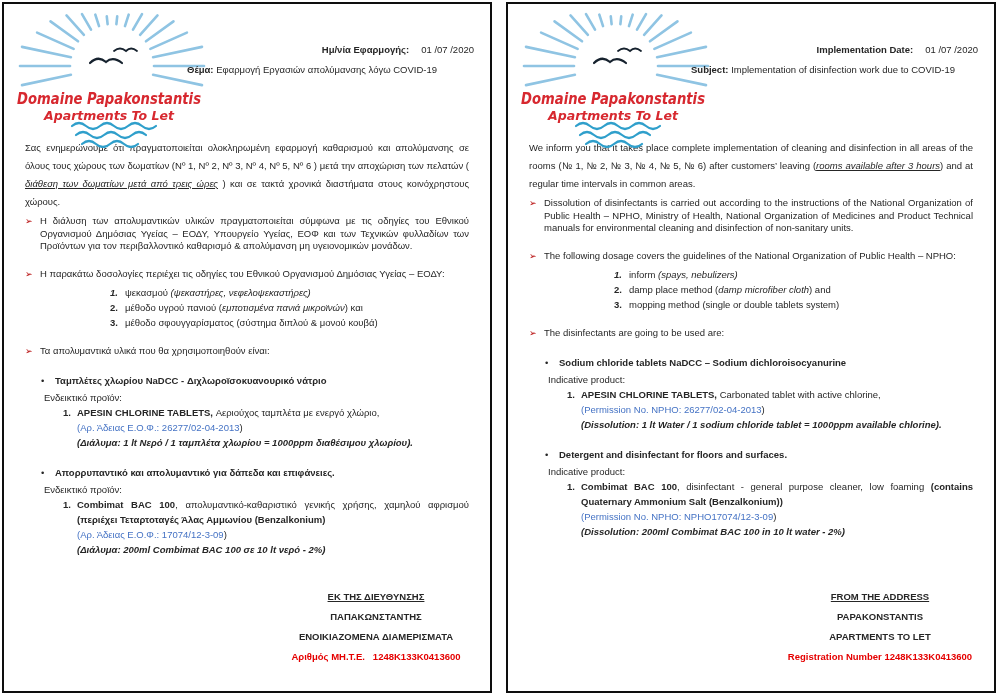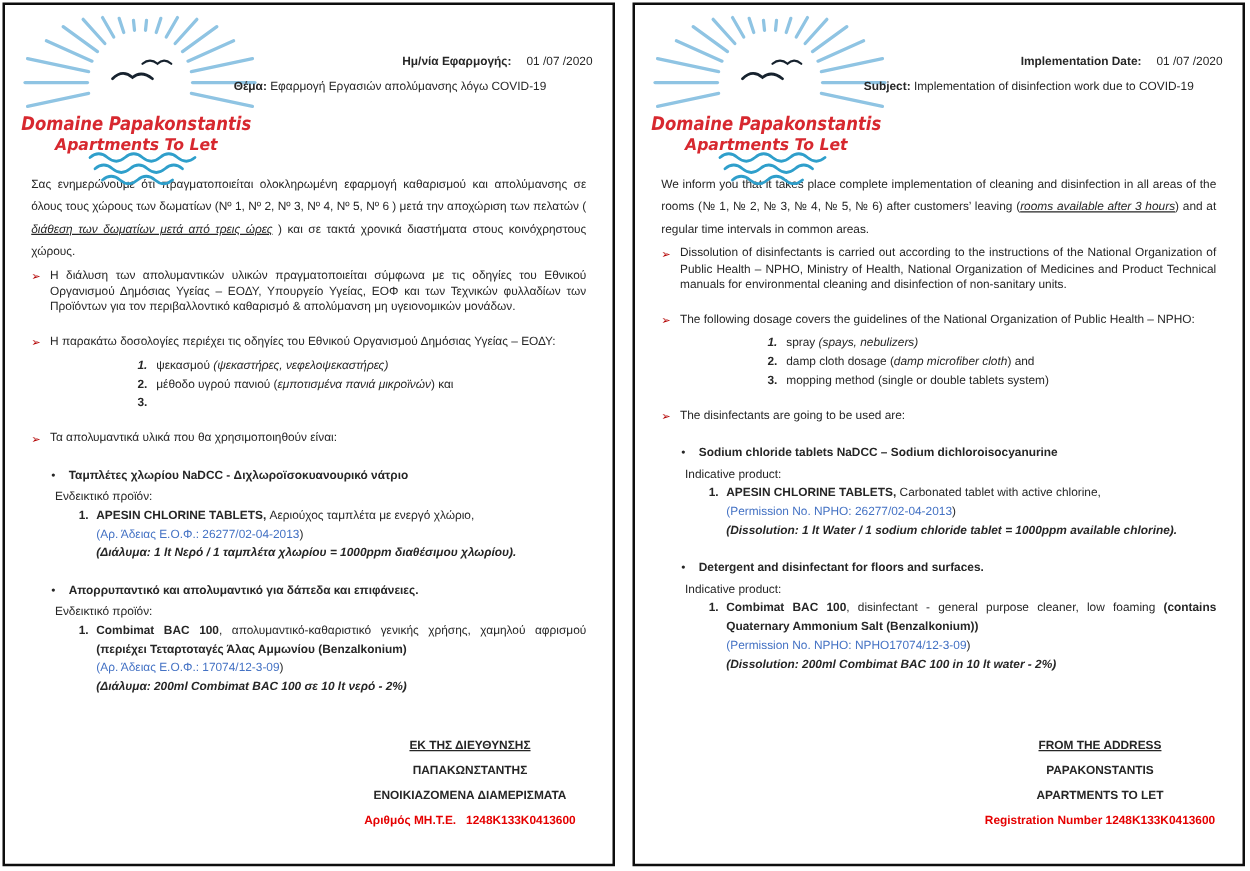--- a/index.html
+++ b/index.html
@@ -246,7 +246,7 @@
     <div class="methods">
       <div class="mrow">
         <span class="mnum">1.</span>
-        <span class="mtext"><span>spray </span><span class="mit">(spays, nebulizers)</span><span></span></span>
+        <span class="mtext"><span>inform </span><span class="mit">(spays, nebulizers)</span><span></span></span>
       </div>
       <div class="mrow">
         <span class="mnum">2.</span>

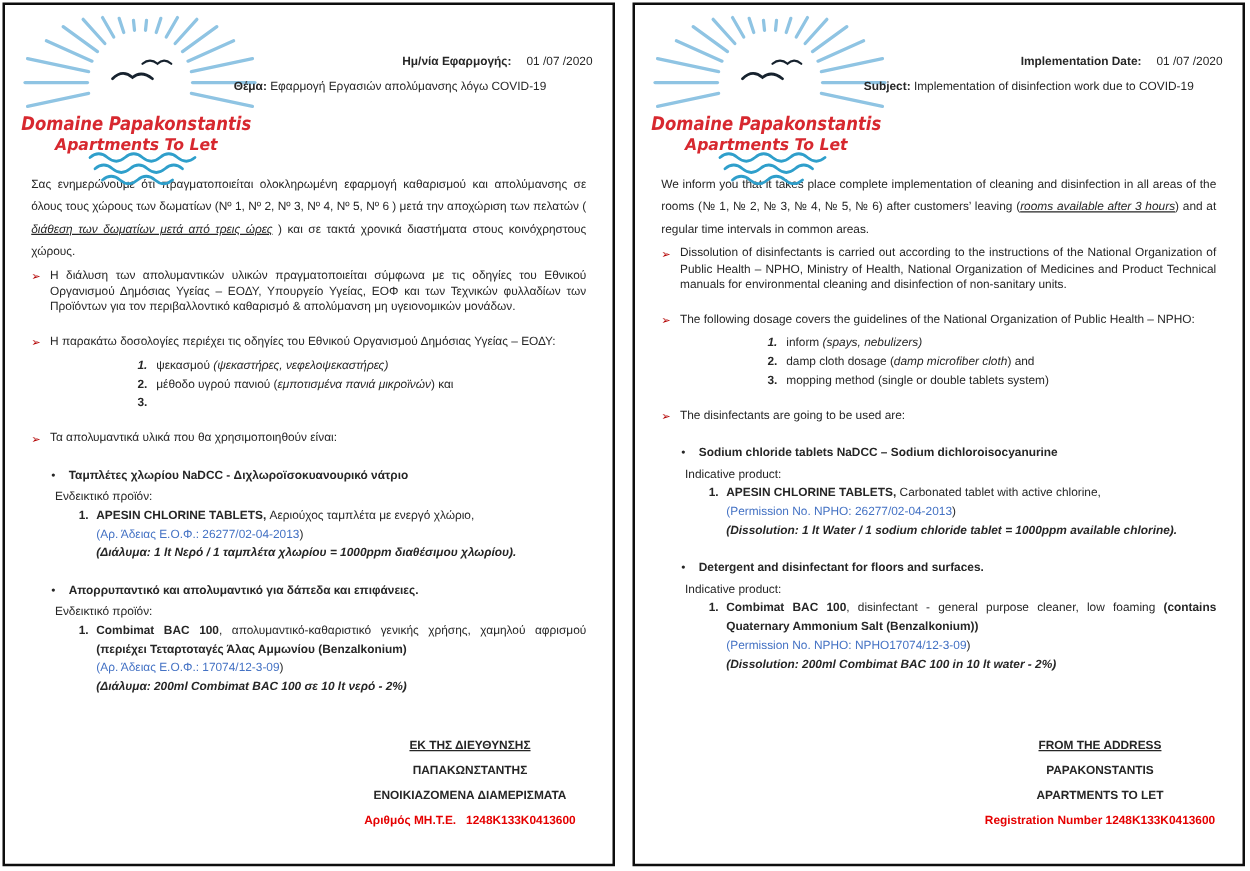--- a/index.html
+++ b/index.html
@@ -250,7 +250,7 @@
       </div>
       <div class="mrow">
         <span class="mnum">2.</span>
-        <span class="mtext"><span>damp cloth dosage (</span><span class="mit">damp microfiber cloth</span><span>) and</span></span>
+        <span class="mtext"><span>damp place method (</span><span class="mit">damp microfiber cloth</span><span>) and</span></span>
       </div>
       <div class="mrow">
         <span class="mnum">3.</span>

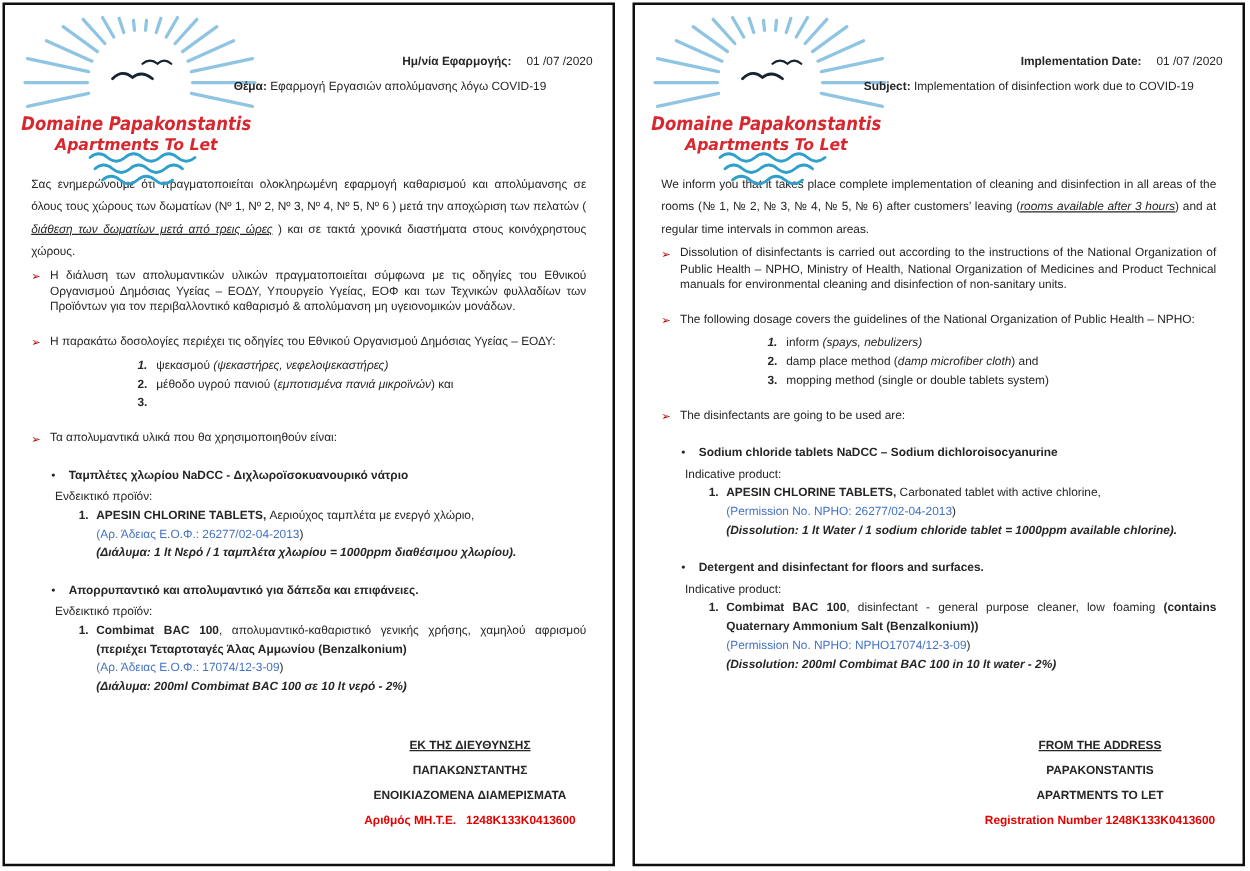--- a/index.html
+++ b/index.html
@@ -135,6 +135,7 @@
       </div>
       <div class="mrow">
         <span class="mnum">3.</span>
+        <span class="mtext"><span>μέθοδο σφουγγαρίσματος (σύστημα διπλού &amp; μονού κουβά)</span><span class="mit"></span><span></span></span>
       </div>
     </div>
 

